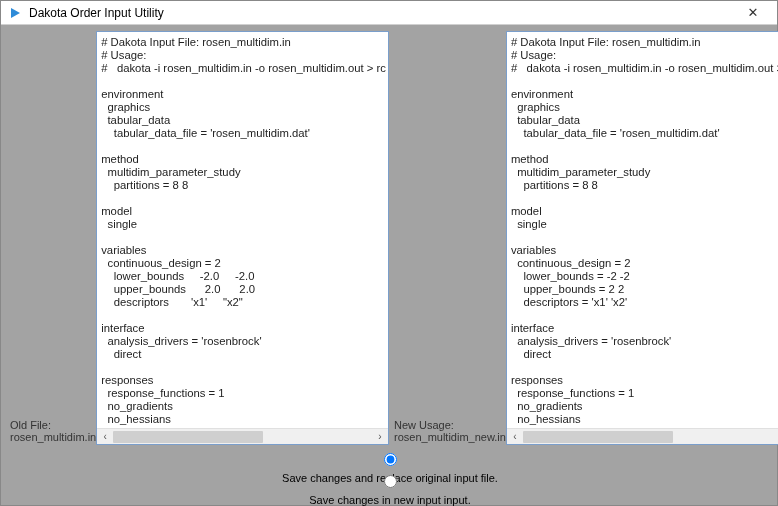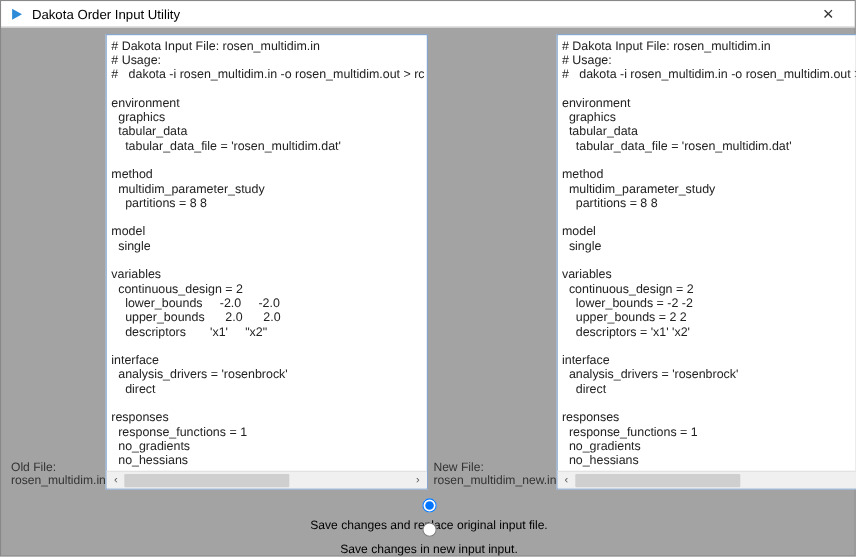--- a/index.html
+++ b/index.html
@@ -195,7 +195,7 @@
       </div>
 
       <div class="pane">
-        <div class="pane-label">New File: rosen_multidim_new.in</div>
+        <div class="pane-label">New Usage: rosen_multidim_new.in</div>
         <div class="editor-wrap">
           <div class="editor"># Dakota Input File: rosen_multidim.in
 # Usage:

